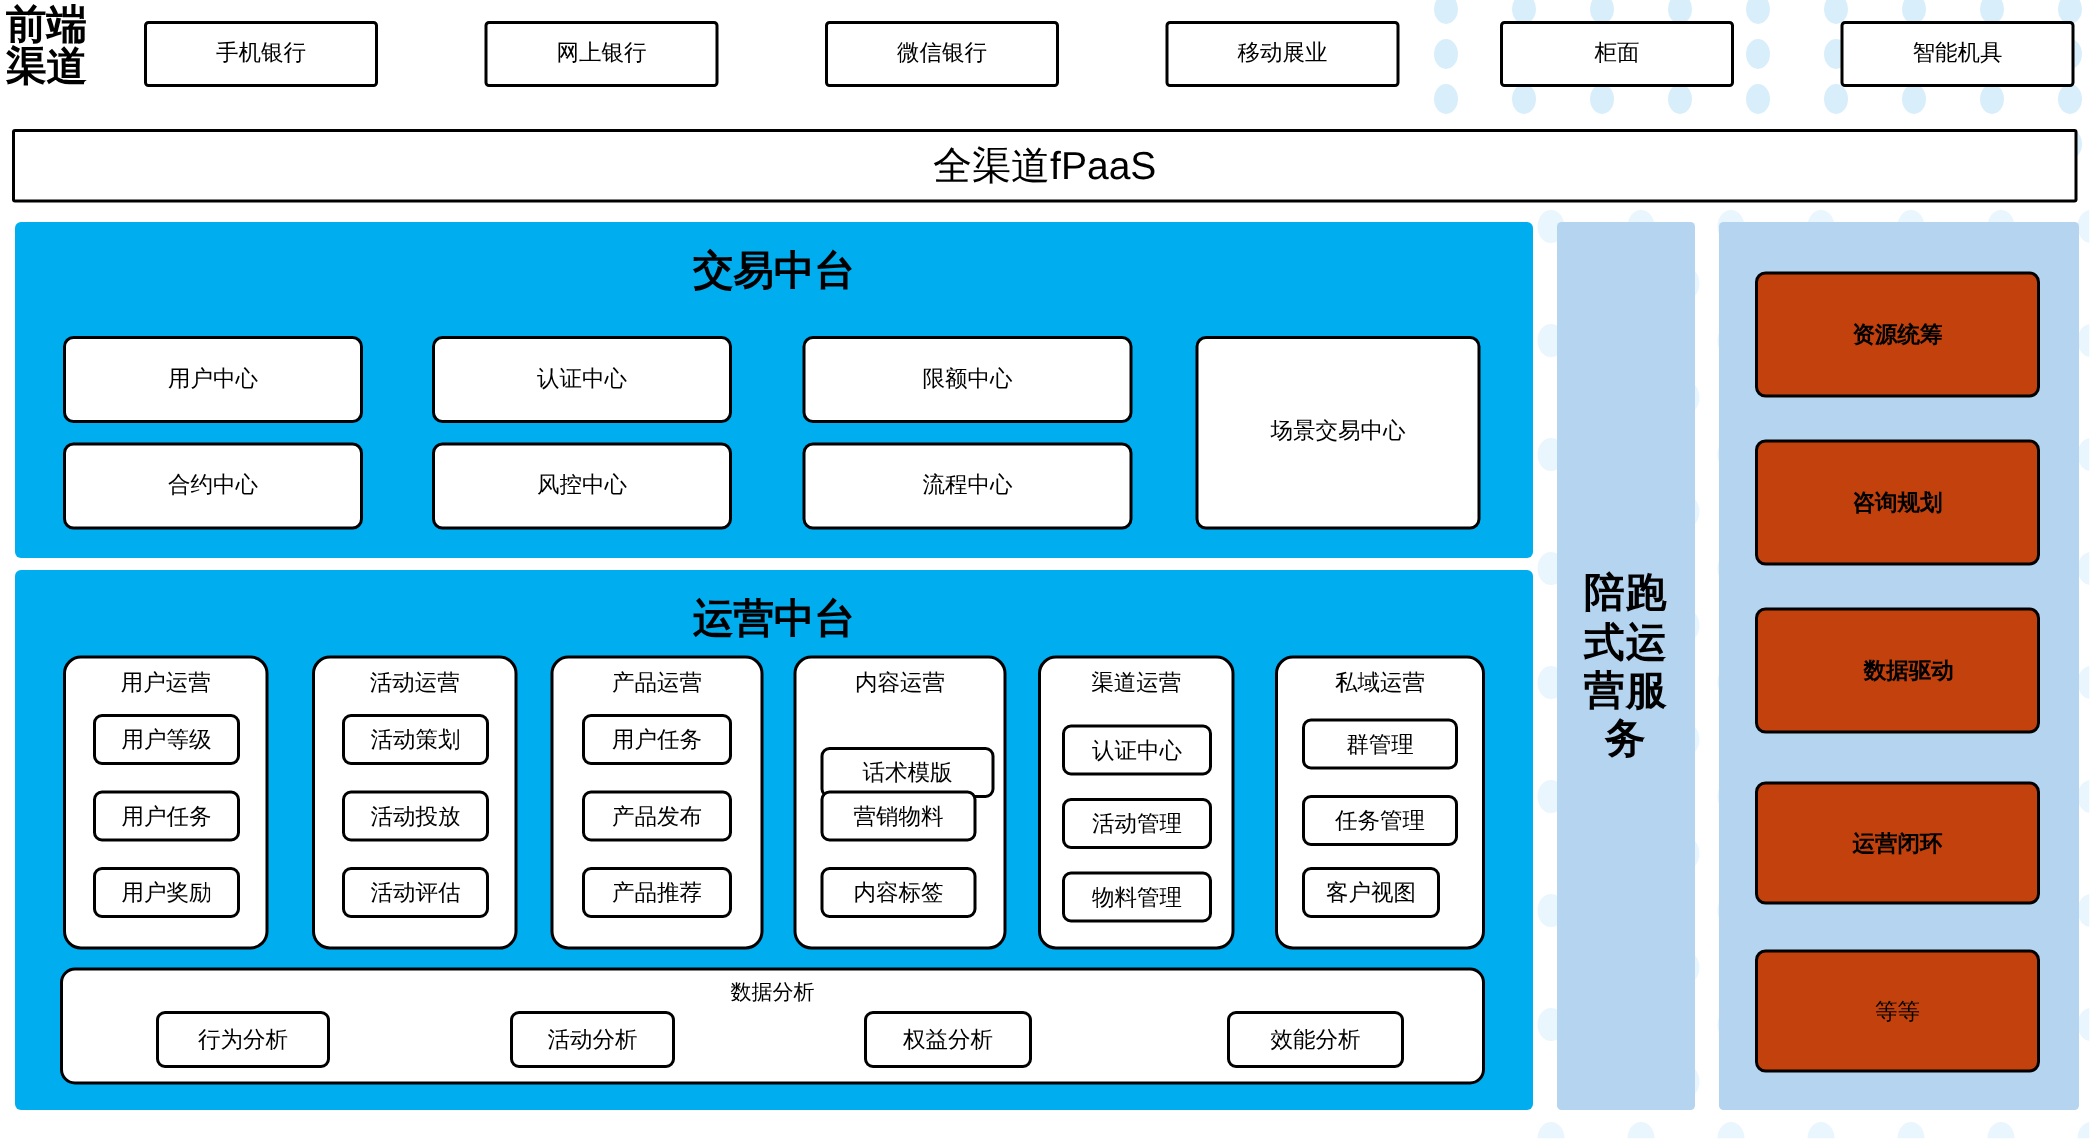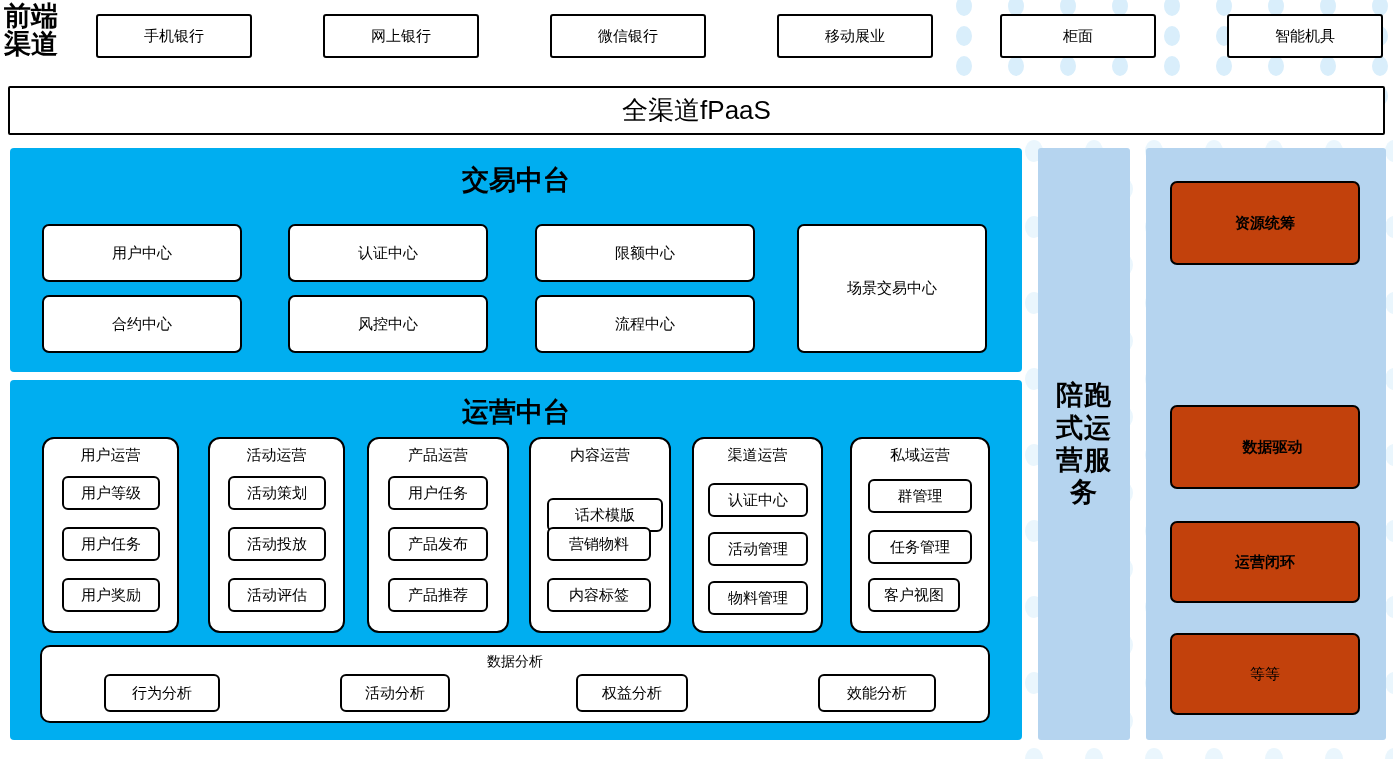--- a/index.html
+++ b/index.html
@@ -444,6 +444,7 @@
   <div class="cap-panel" style="left:1146px; top:148px; width:240px; height:592px;"></div>
 
   <div class="cap-node" style="left:1170px; top:181px; width:190px; height:84px;">资源统筹</div>
+  <div class="cap-node" style="left:1170px; top:293px; width:190px; height:84px;">咨询规划</div>
   <div class="cap-node" style="left:1170px; top:405px; width:190px; height:84px;padding-left:15px;">数据驱动</div>
   <div class="cap-node" style="left:1170px; top:521px; width:190px; height:82px;">运营闭环</div>
   <div class="cap-node plain" style="left:1170px; top:633px; width:190px; height:82px;">等等</div>

